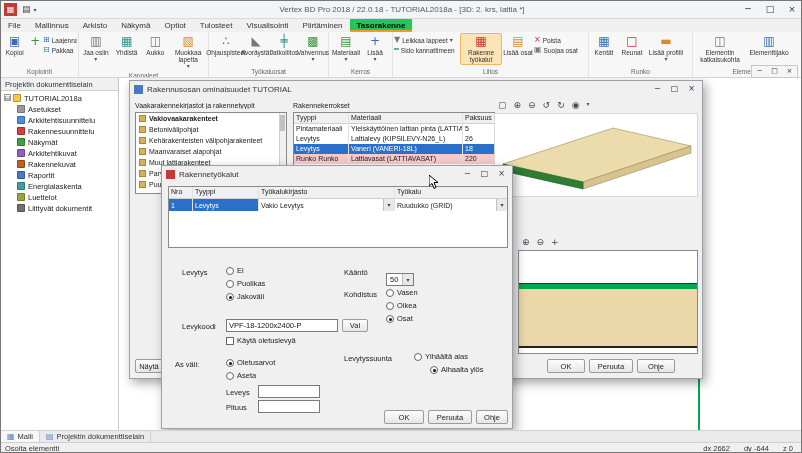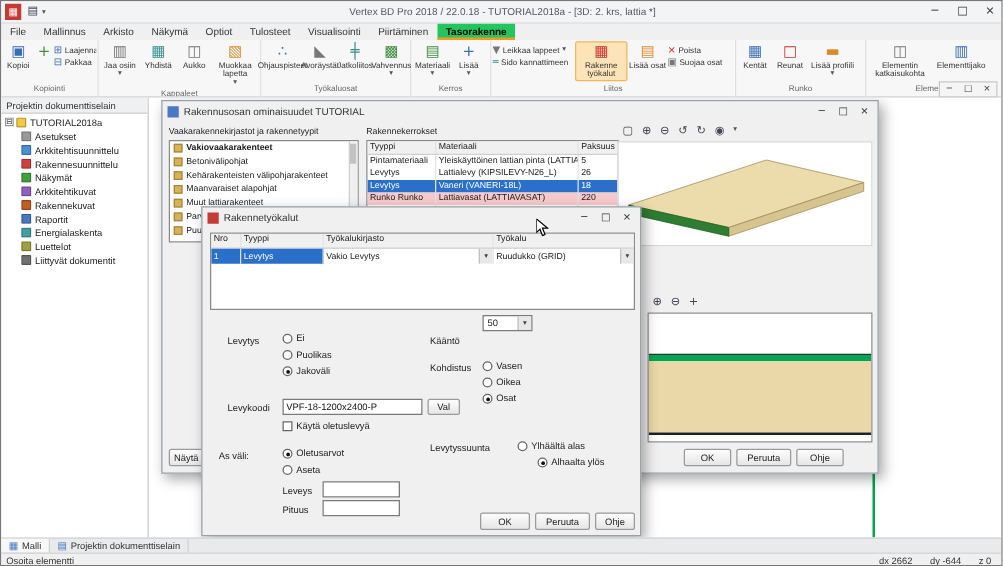--- a/index.html
+++ b/index.html
@@ -501,7 +501,7 @@
       </span>
 
     <span class="flabel" style="left:182px;top:102px">Kääntö</span>
-    <span class="combo" style="left:224px;top:86px;width:40px">
+    <span class="combo" style="left:224px;top:107px;width:28px">
         <span>50</span>
         <span class="cdrop ic">▾</span>
       </span>

